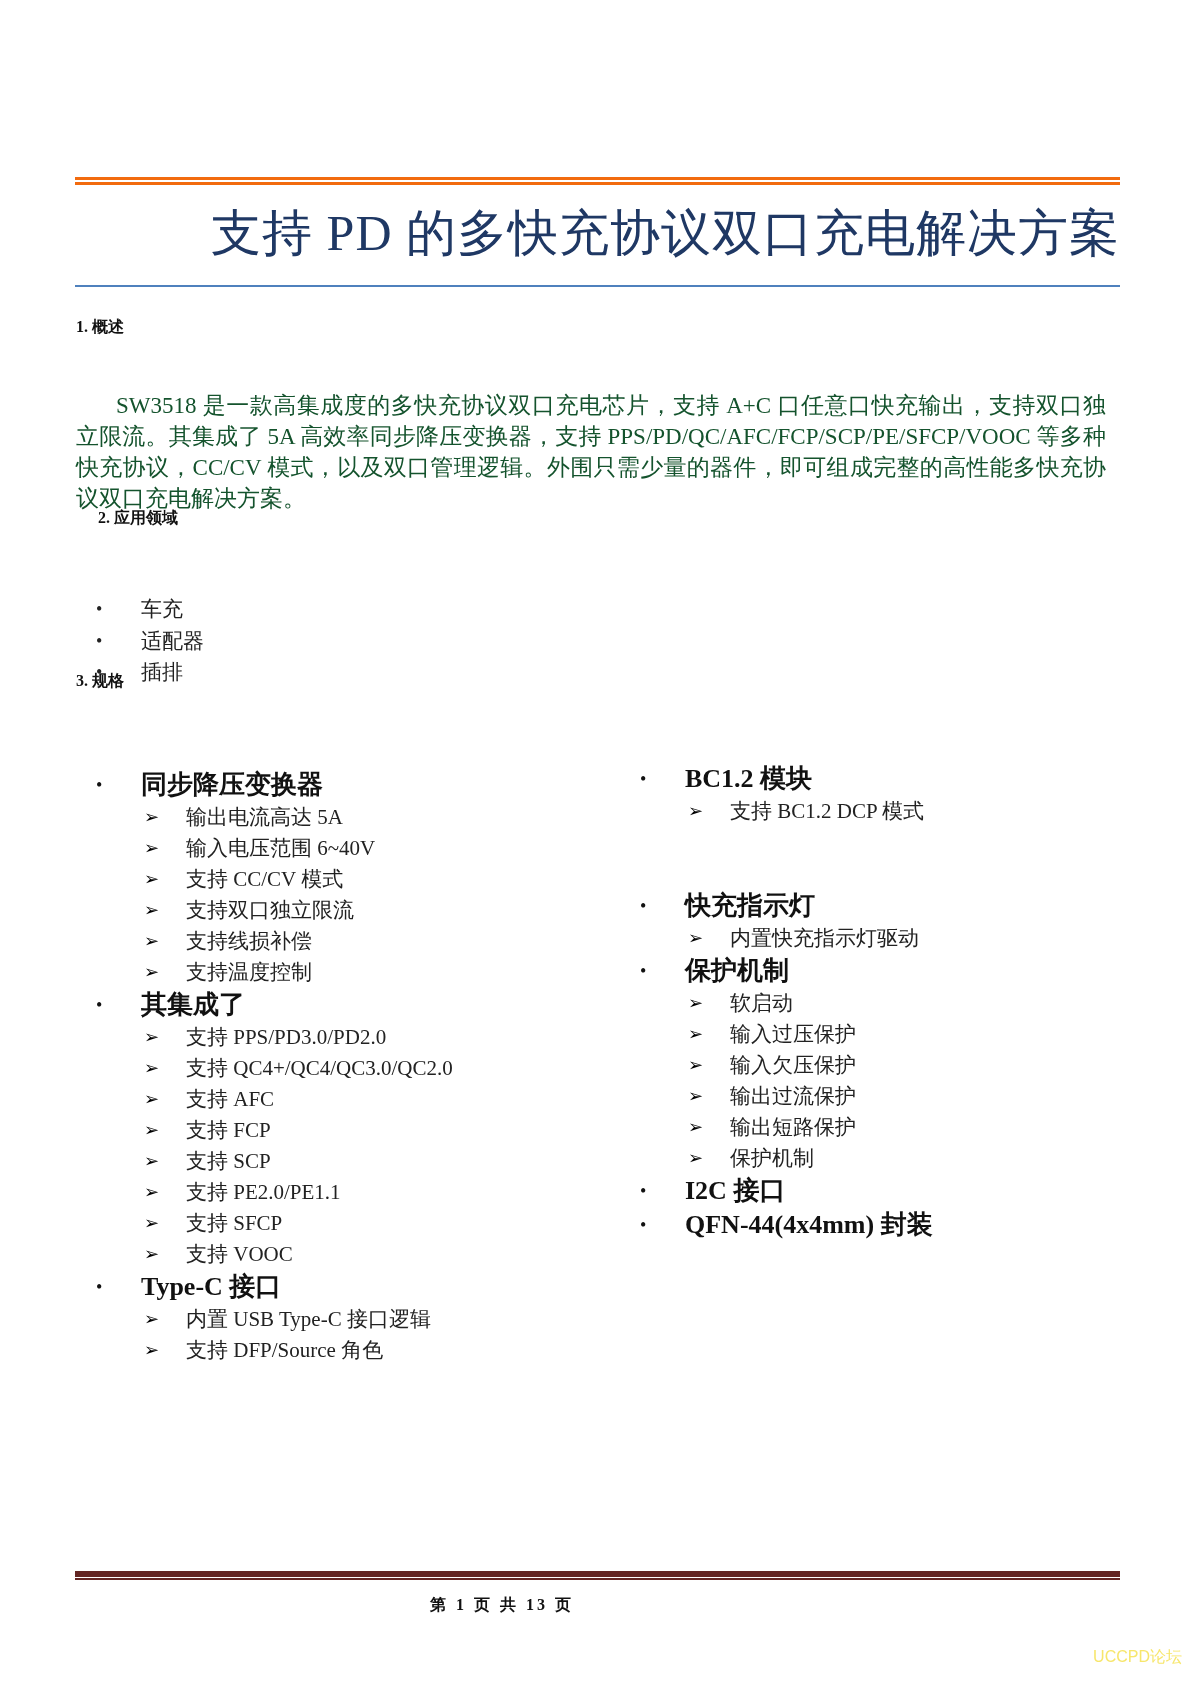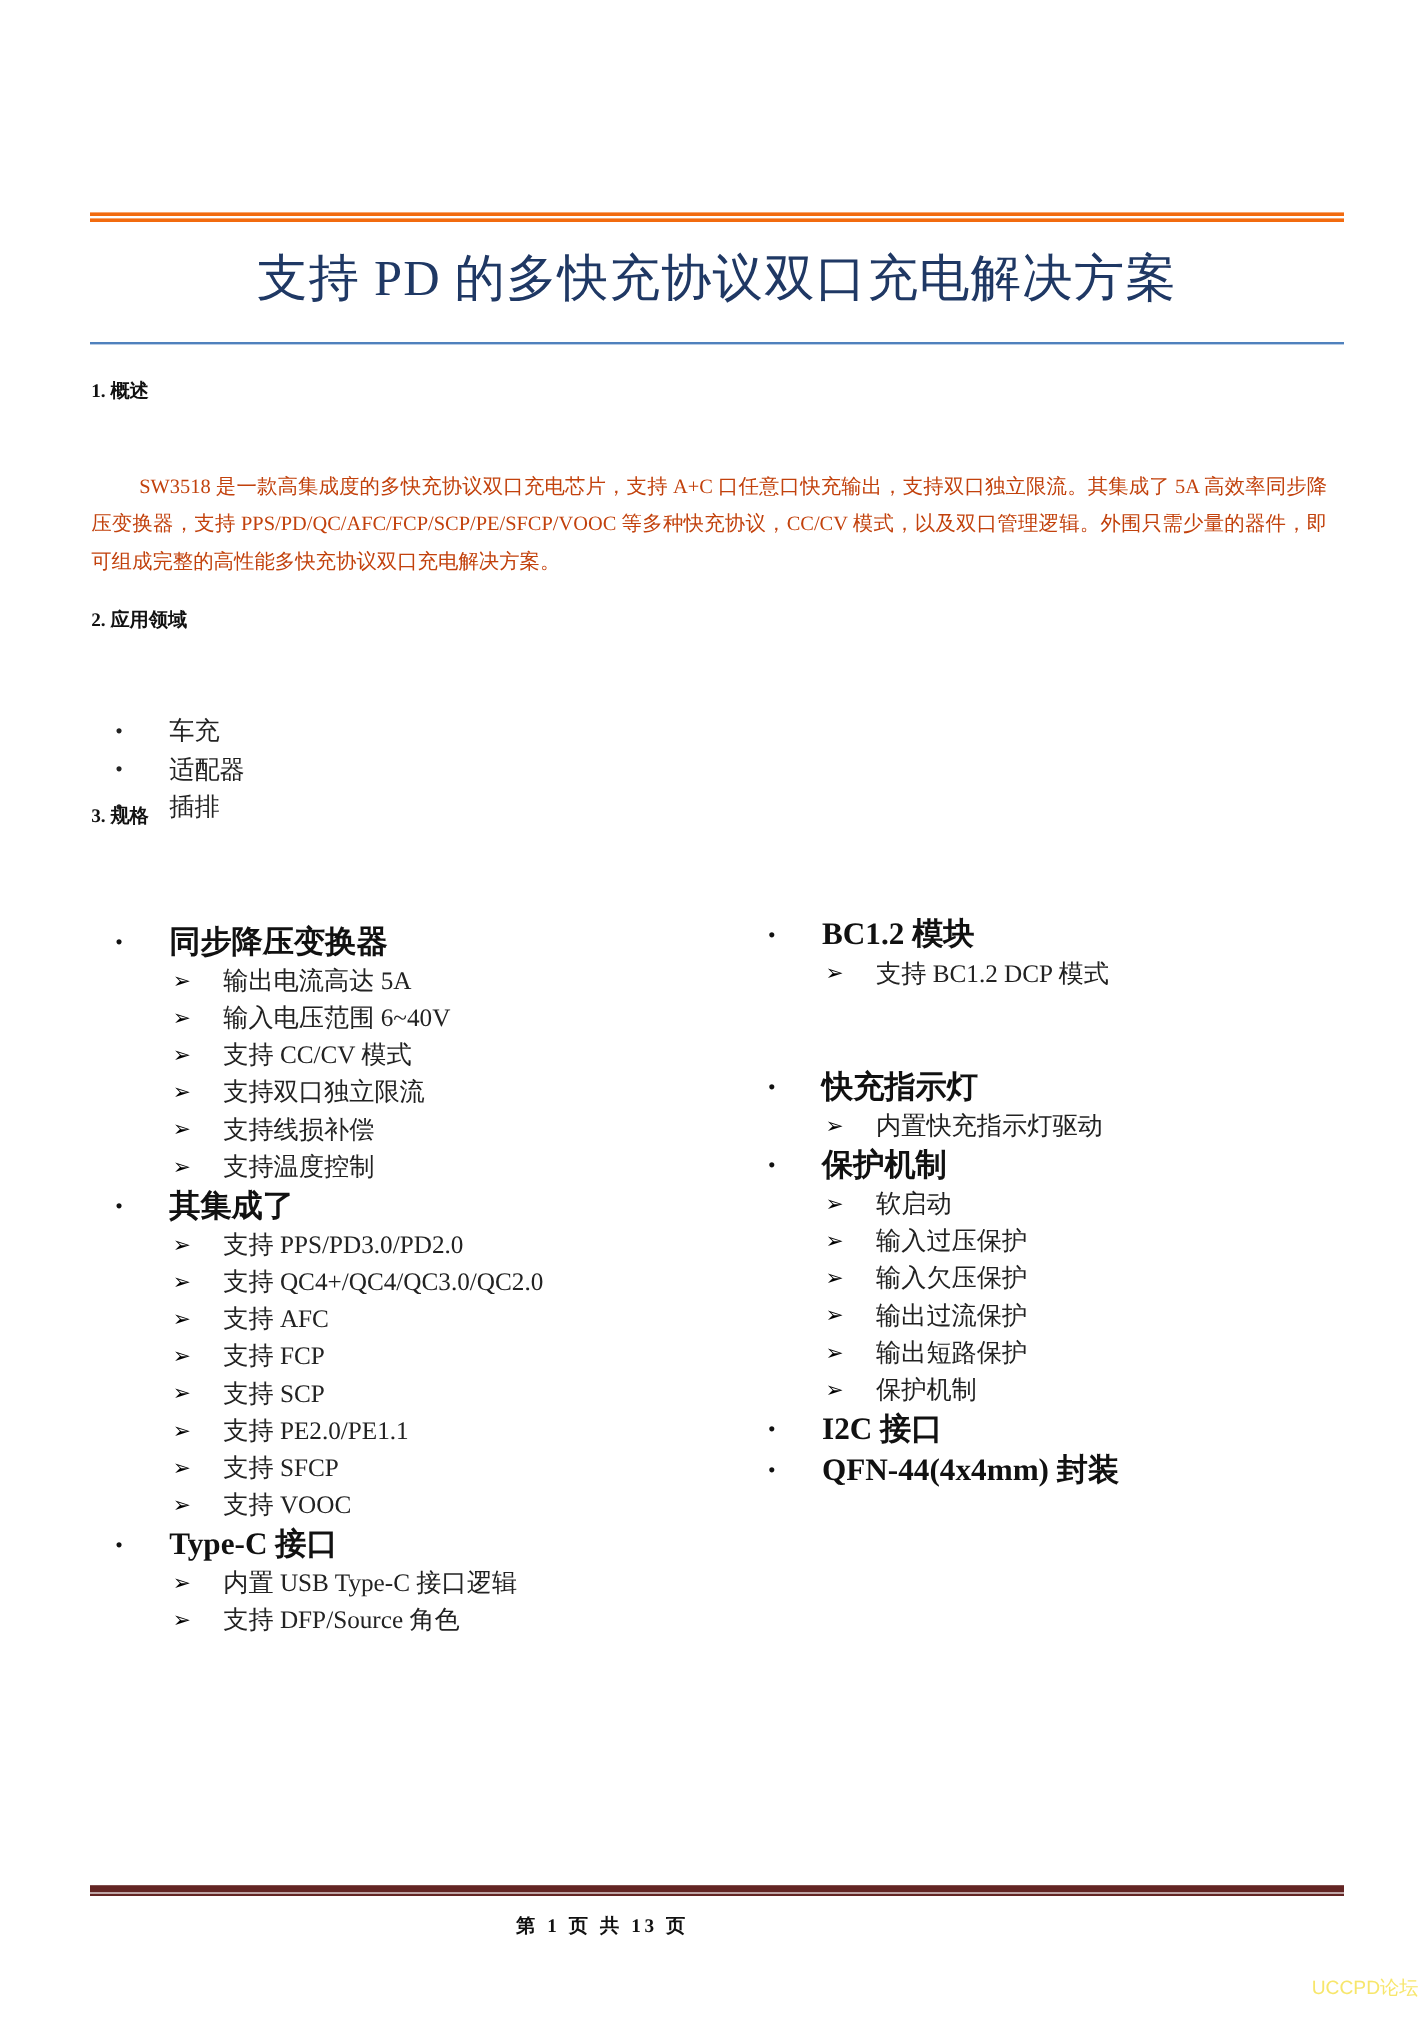--- a/index.html
+++ b/index.html
@@ -11,9 +11,9 @@
     .rule-top-1 { position: absolute; left: 75px; top: 177px; width: 1045px; height: 3px; background: #f26b0f; }
     .rule-top-2 { position: absolute; left: 75px; top: 182px; width: 1045px; height: 3px; background: #f26b0f; }
     .title {
-      position: absolute; left: 75px; top: 198px; width: 1045px; text-align: center;
+      position: absolute; left: 75px; top: 198px; width: 1045px; text-align: right;
       font-family: "Liberation Serif", "DejaVu Serif", serif;
-      font-size: 42px; color: #1f3864; letter-spacing: 1px; line-height: 70px;
+      font-size: 50px; color: #1f3864; letter-spacing: 1px; line-height: 70px;
     }
     .rule-title-bottom { position: absolute; left: 75px; top: 285px; width: 1045px; height: 2px; background: #4f81bd; }
 

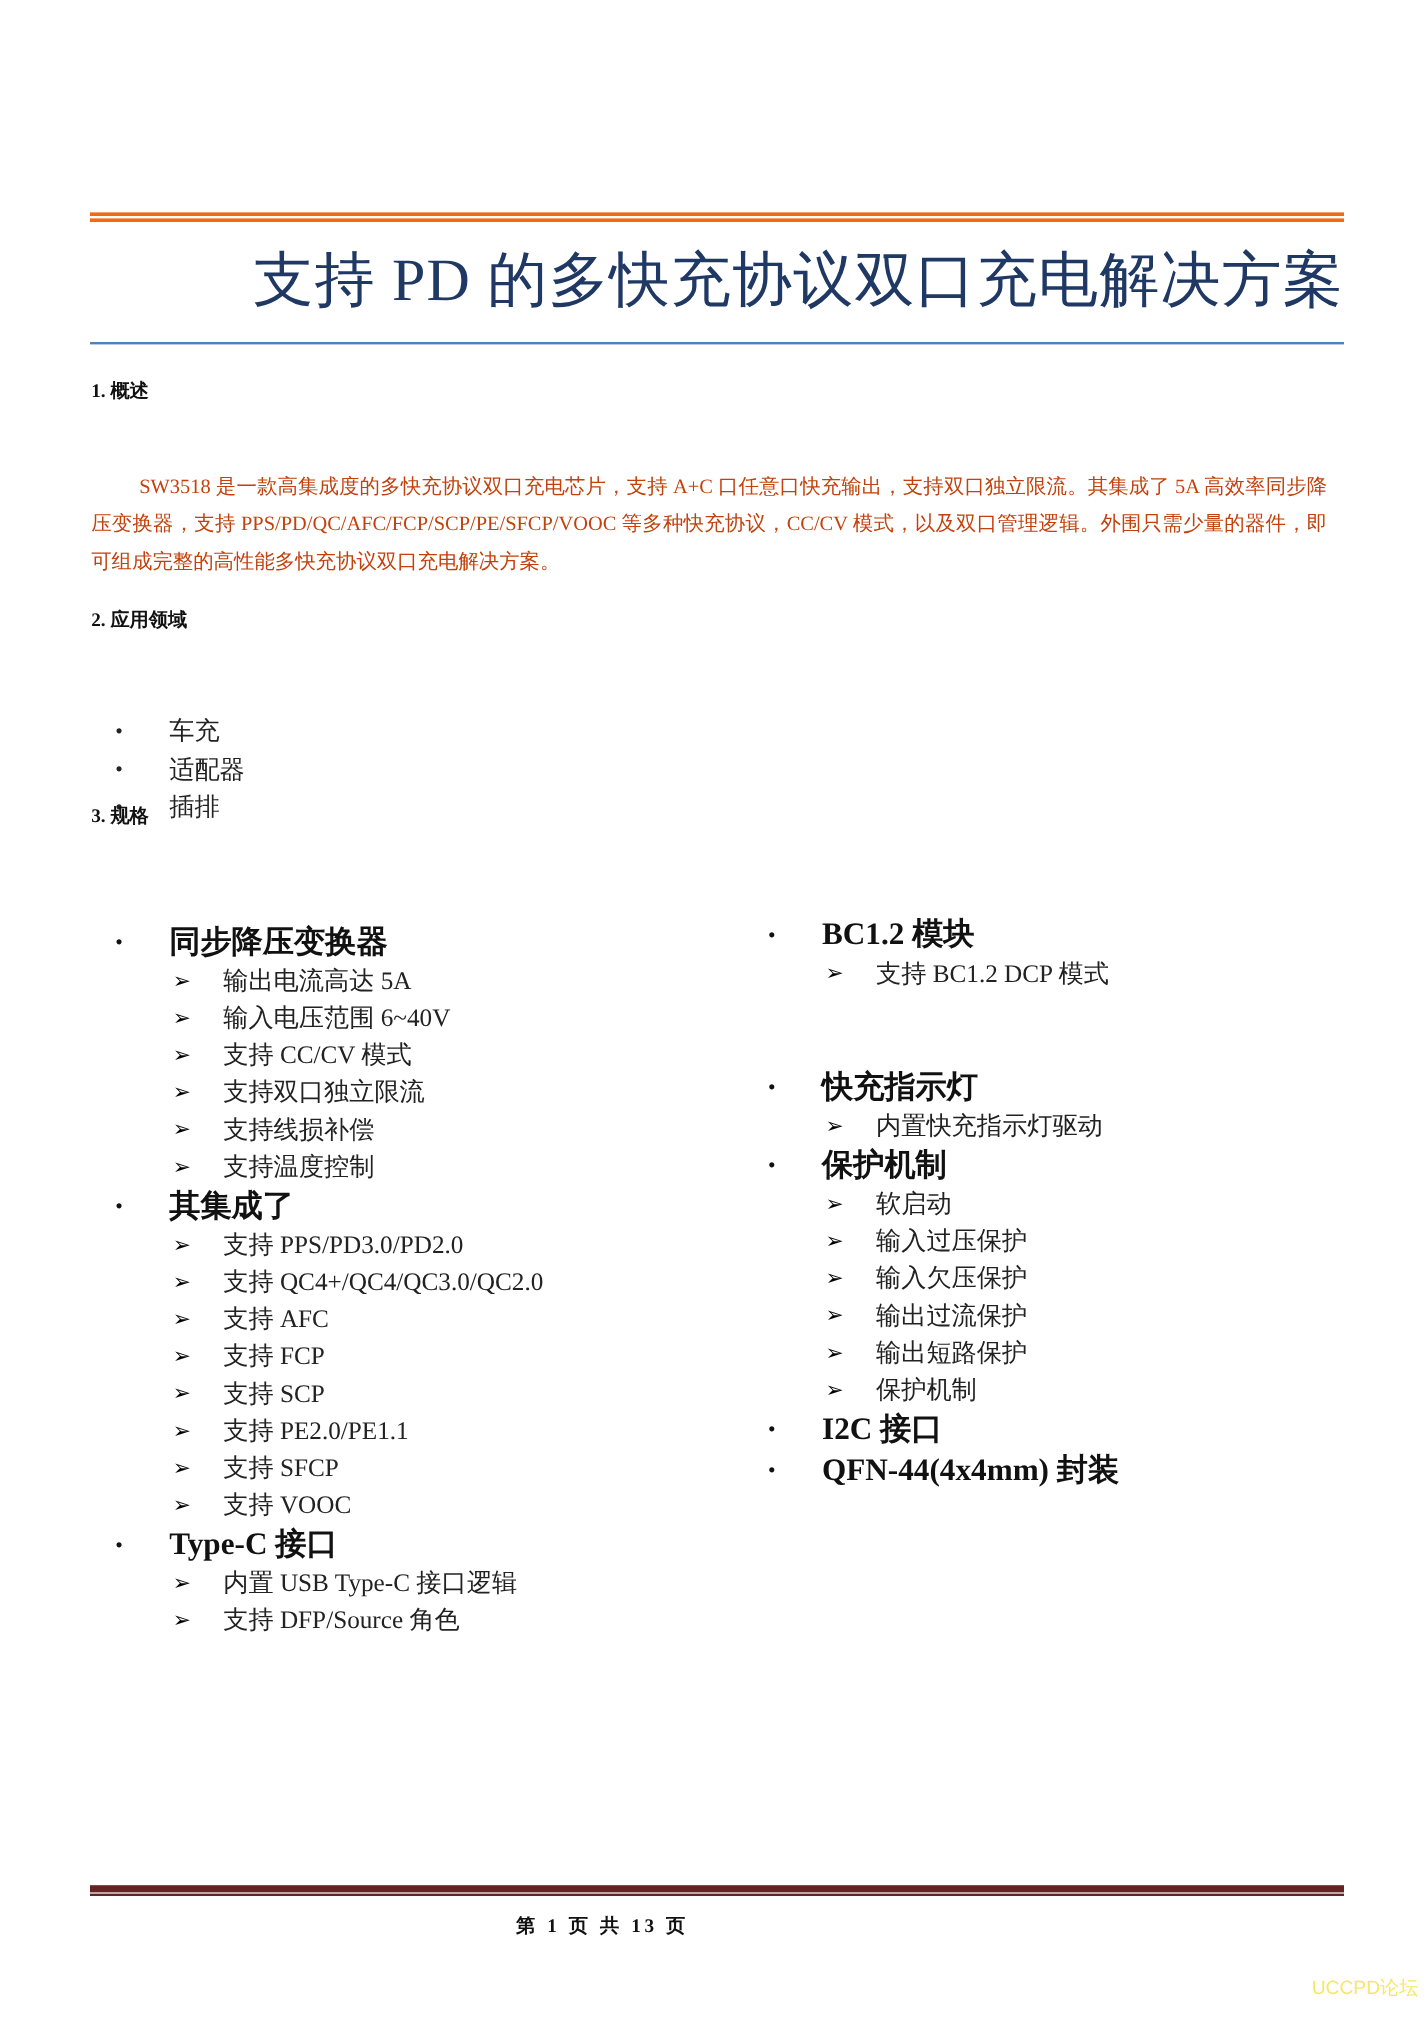--- a/index.html
+++ b/index.html
@@ -23,8 +23,8 @@
     }
     .para {
       position: absolute; left: 76px; top: 390px; width: 1030px;
-      font-size: 17px; line-height: 31px; text-indent: 40px; text-align: justify;
-      color: #c2410c;
+      font-size: 23px; line-height: 31px; text-indent: 40px; text-align: justify;
+      color: #14532d;
     }
     .bullet-list { position: absolute; list-style: none; margin: 0; padding: 0; }
     .bullet-list li { position: relative; }

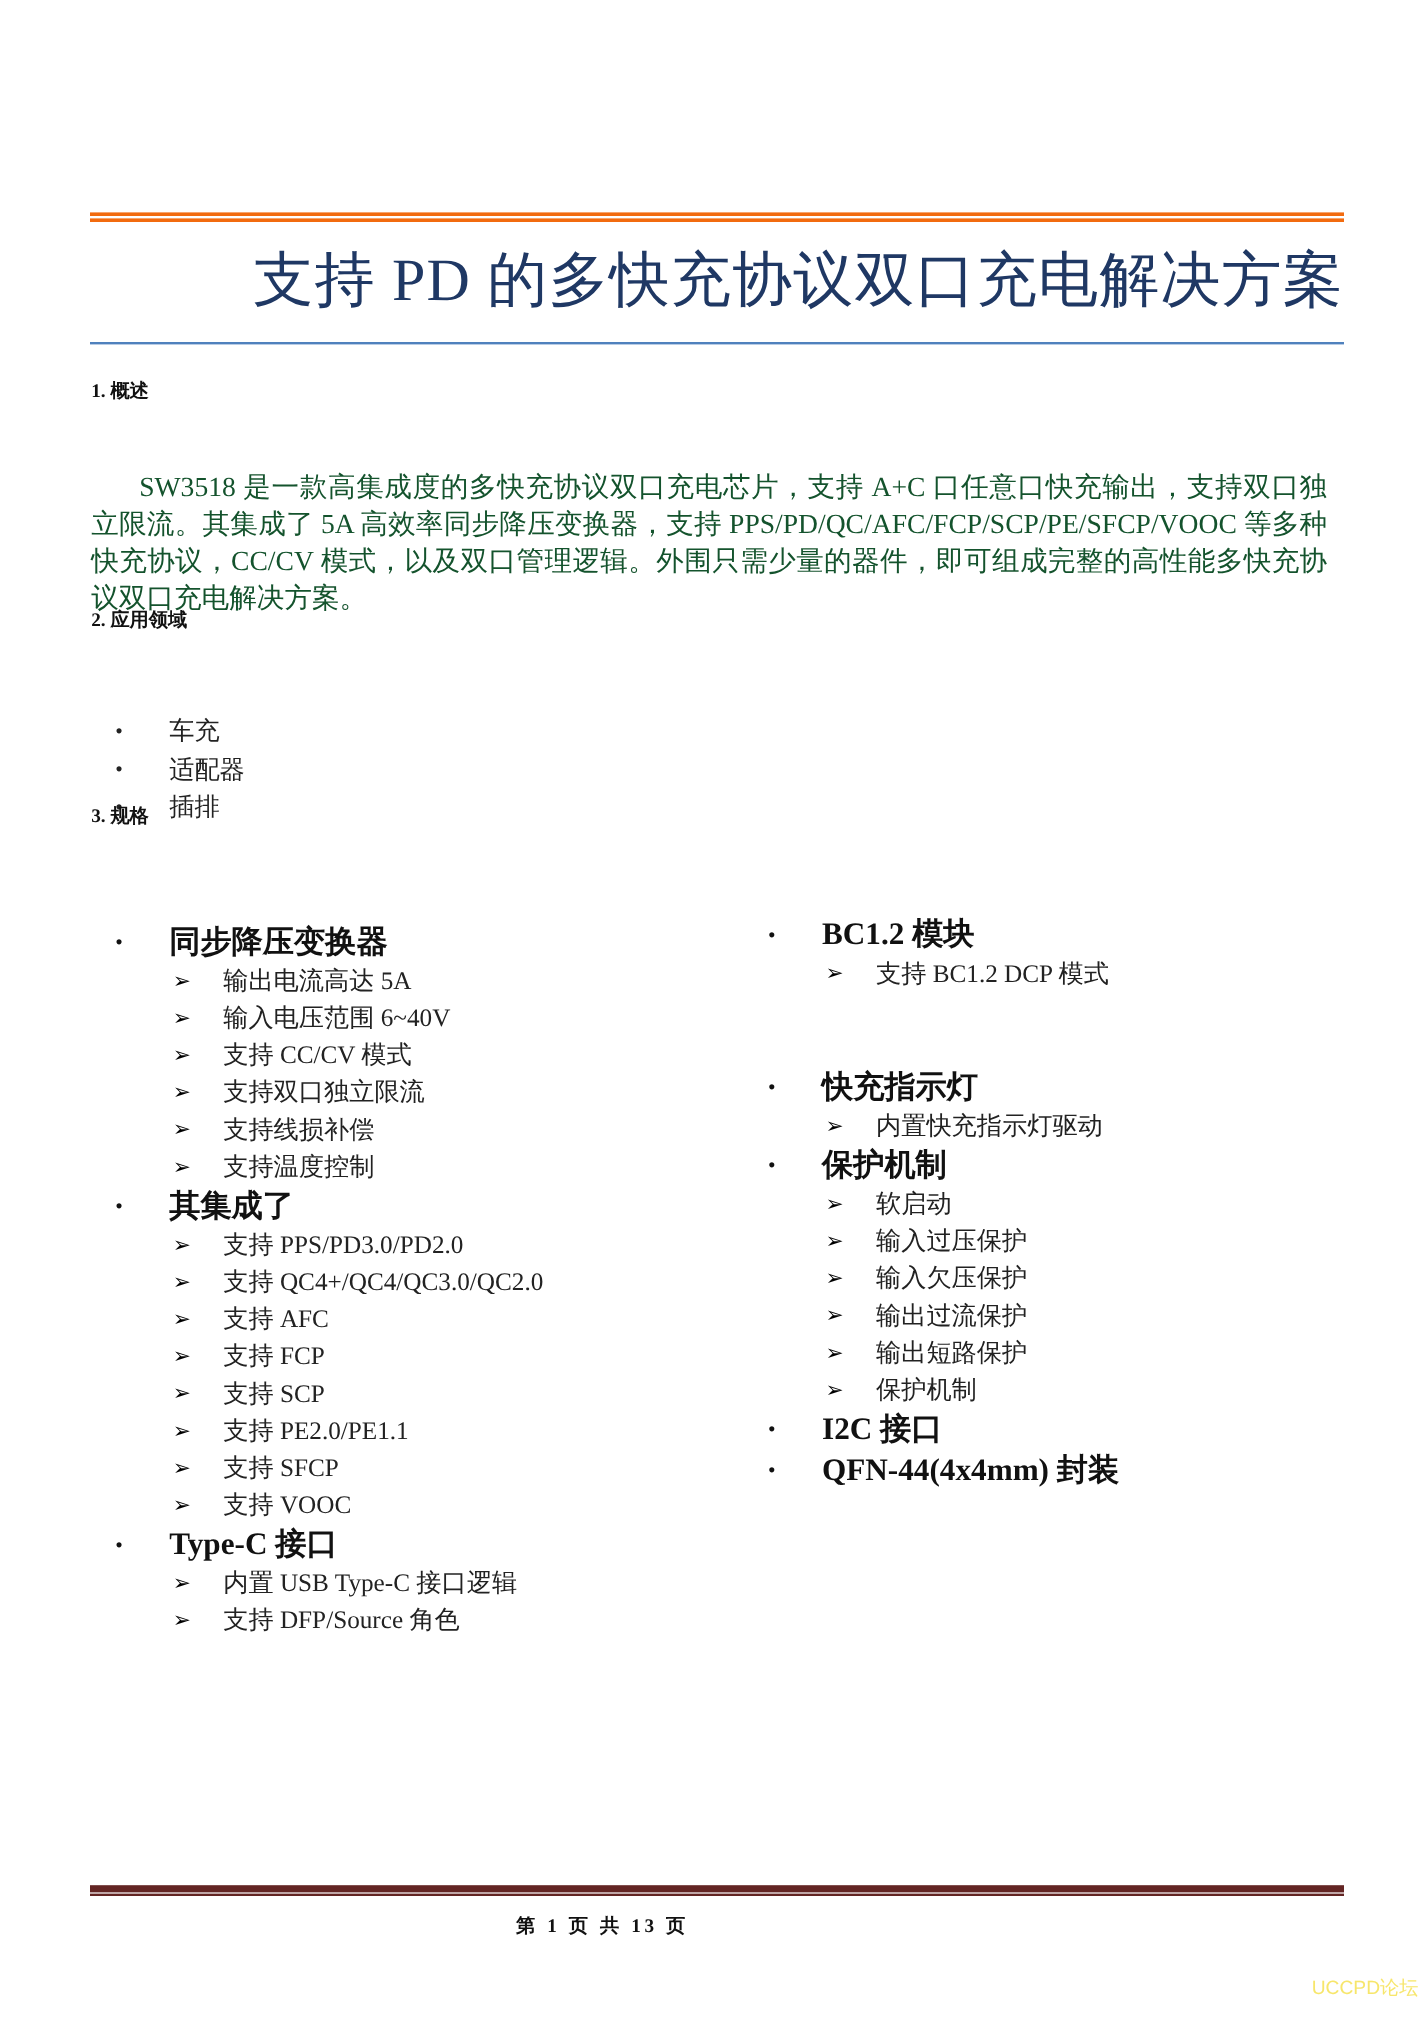--- a/index.html
+++ b/index.html
@@ -65,7 +65,7 @@
 <div class="h1" style="top:312px;">1.  概述</div>
 <p class="para" style="margin:0;">SW3518 是一款高集成度的多快充协议双口充电芯片，支持 A+C 口任意口快充输出，支持双口独立限流。其集成了 5A 高效率同步降压变换器，支持 PPS/PD/QC/AFC/FCP/SCP/PE/SFCP/VOOC 等多种快充协议，CC/CV 模式，以及双口管理逻辑。外围只需少量的器件，即可组成完整的高性能多快充协议双口充电解决方案。</p>
 
-<div class="h1" style="top:503px;">2.  应用领域</div>
+<div class="h1" style="top:503px;margin-left:22px;">2.  应用领域</div>
 <ul class="bullet-list app-list">
   <li><span class="dot">•</span><span>车充</span></li>
   <li><span class="dot">•</span><span>适配器</span></li>

